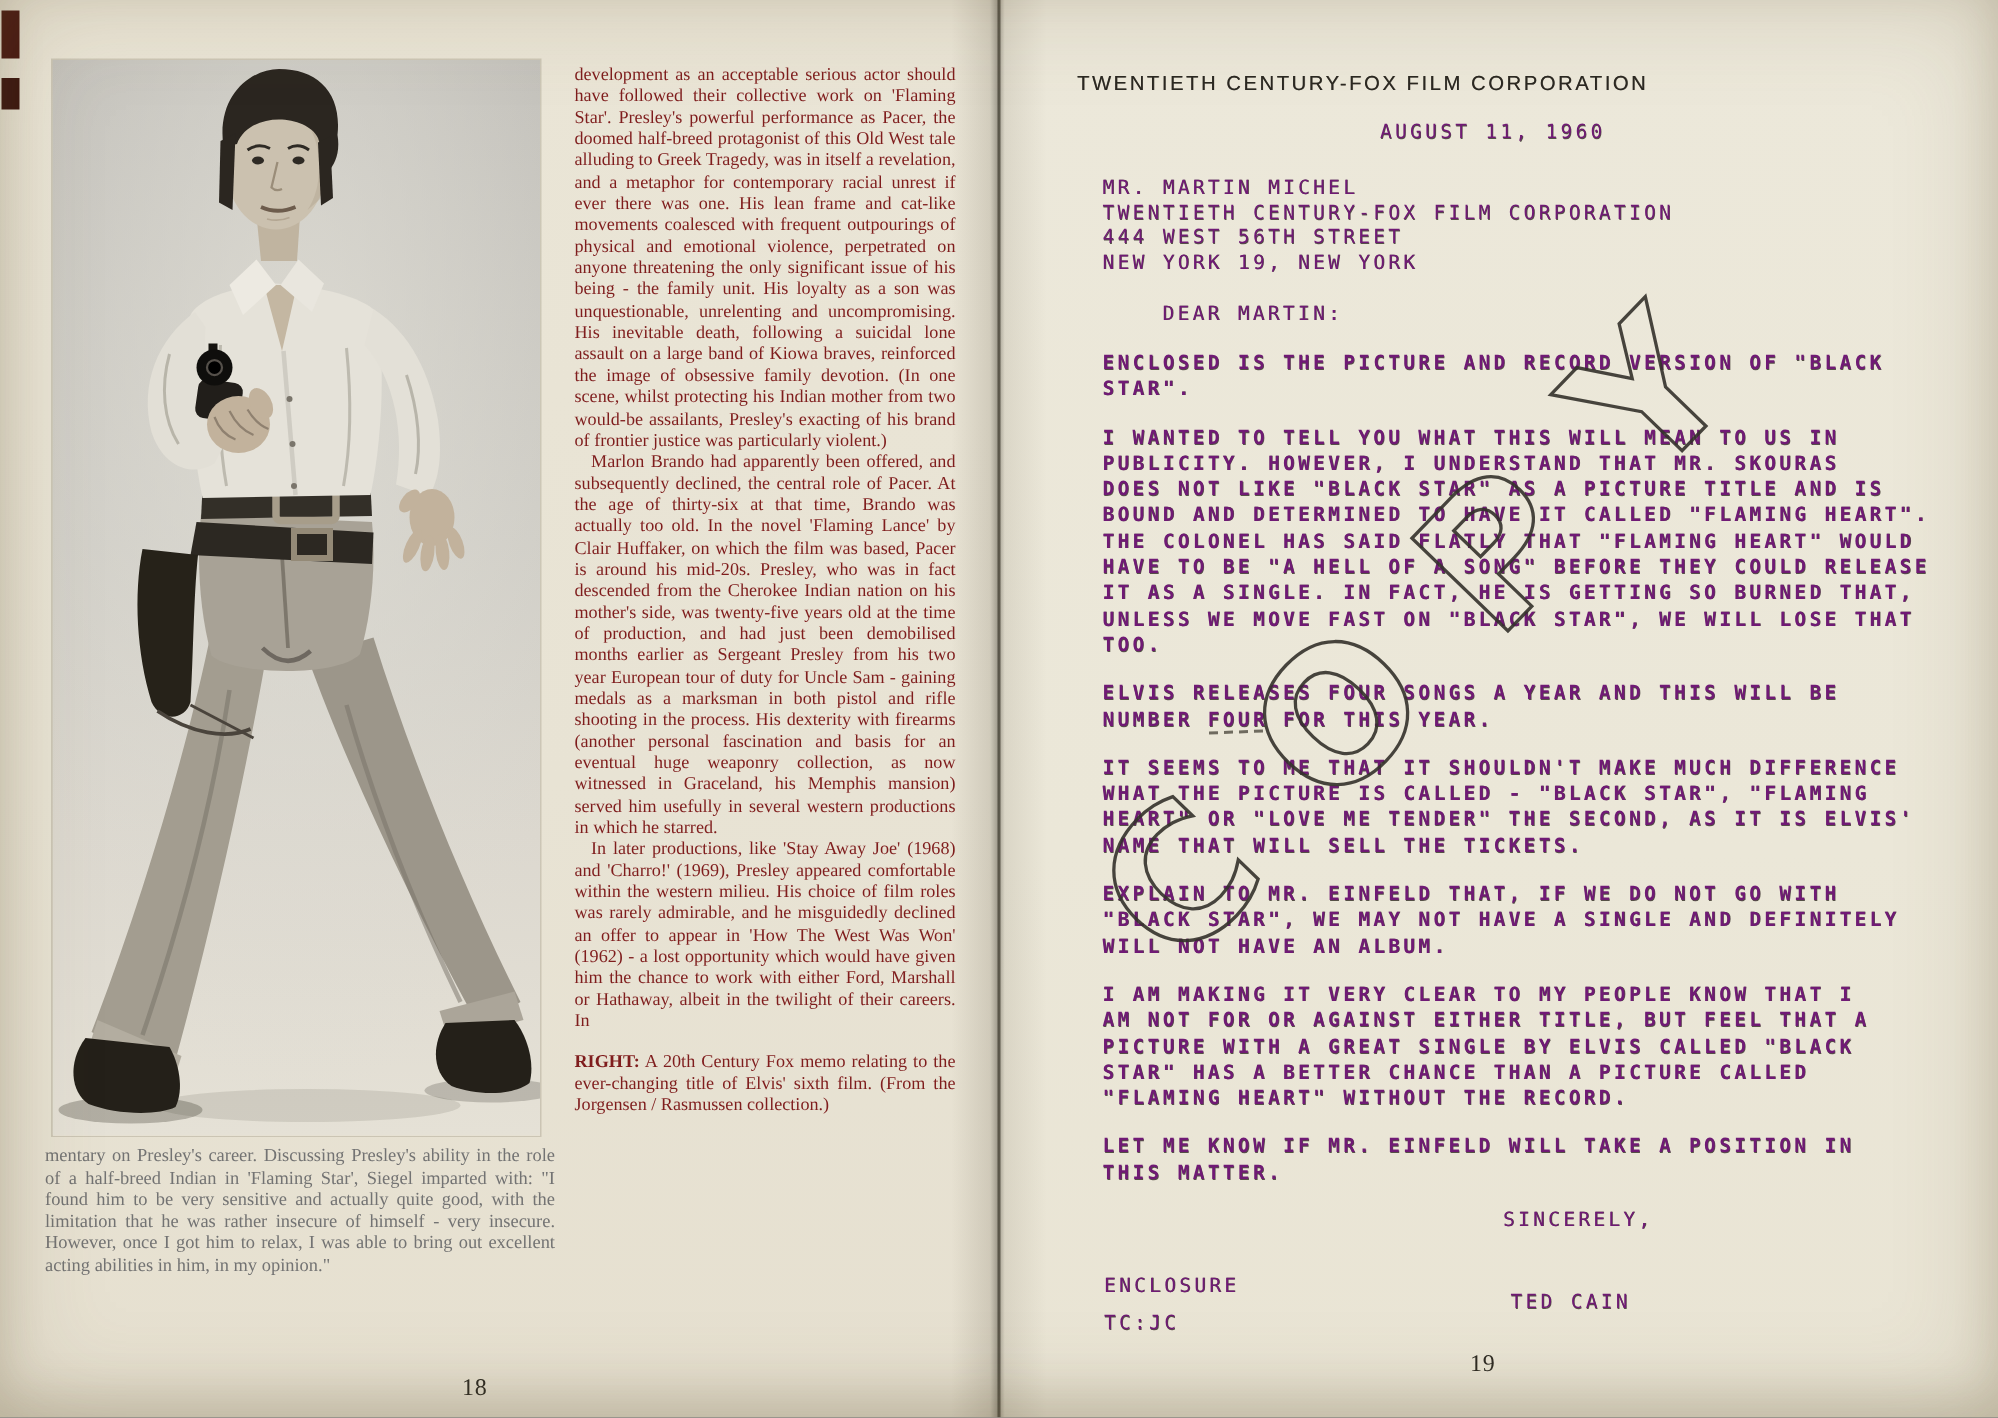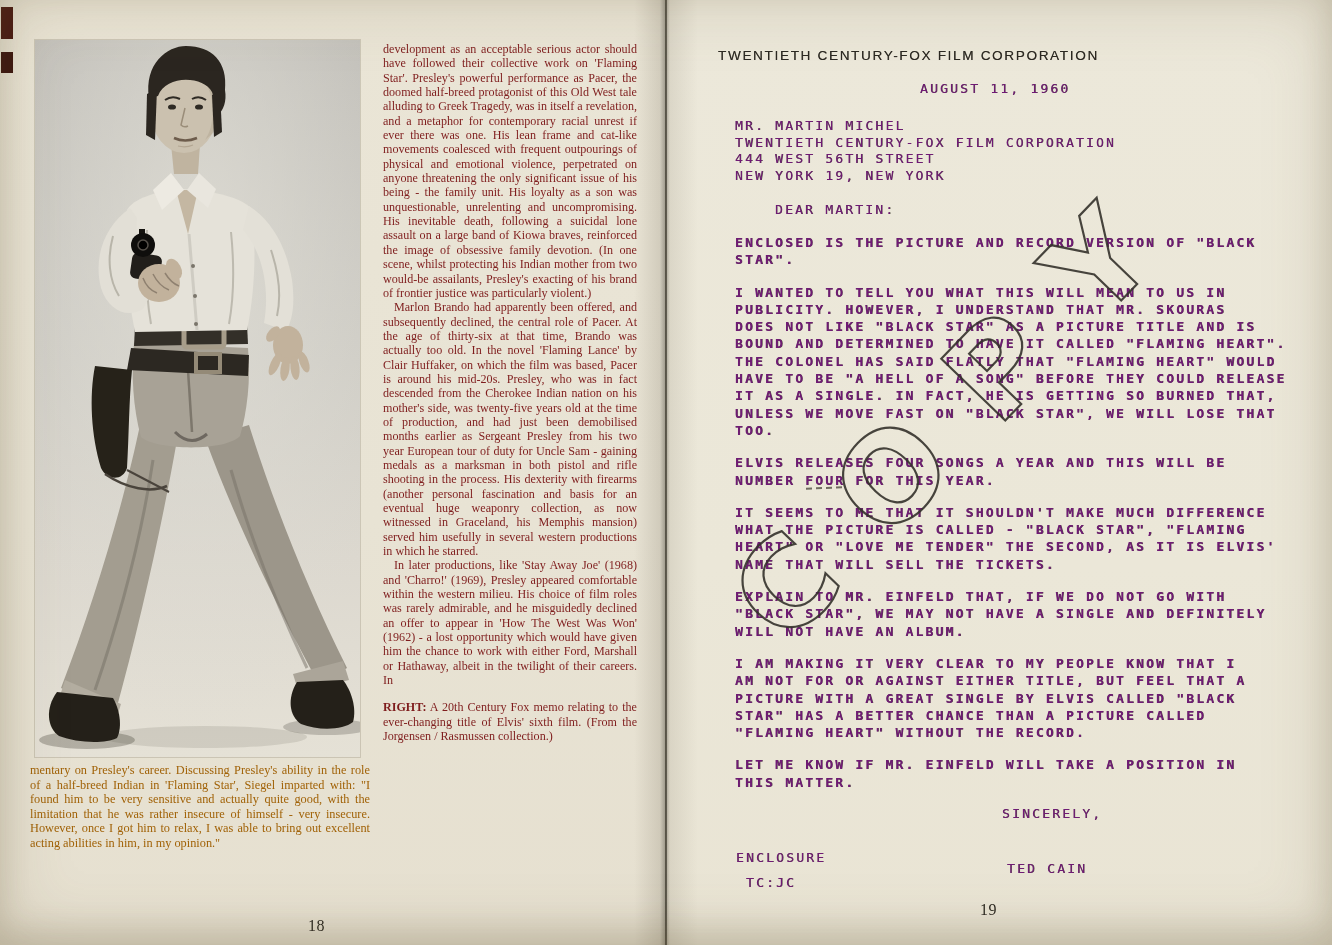--- a/index.html
+++ b/index.html
@@ -33,7 +33,7 @@
   .col2 p.indent{text-indent:11px;}
   .caption{margin-top:13px !important;font-family:"Liberation Serif",serif;}
   .caption .cap-label{font-weight:bold;}
-  .footer-block{position:absolute;left:30px;top:763px;width:340px;color:#a16207;
+  .footer-block{position:absolute;left:30px;top:763px;width:340px;color:#737373;
     font-size:12.3px;line-height:14.6px;text-align:justify;}
   .footer-block p{margin:0;}
   .footer-block p.indent{text-indent:12px;}

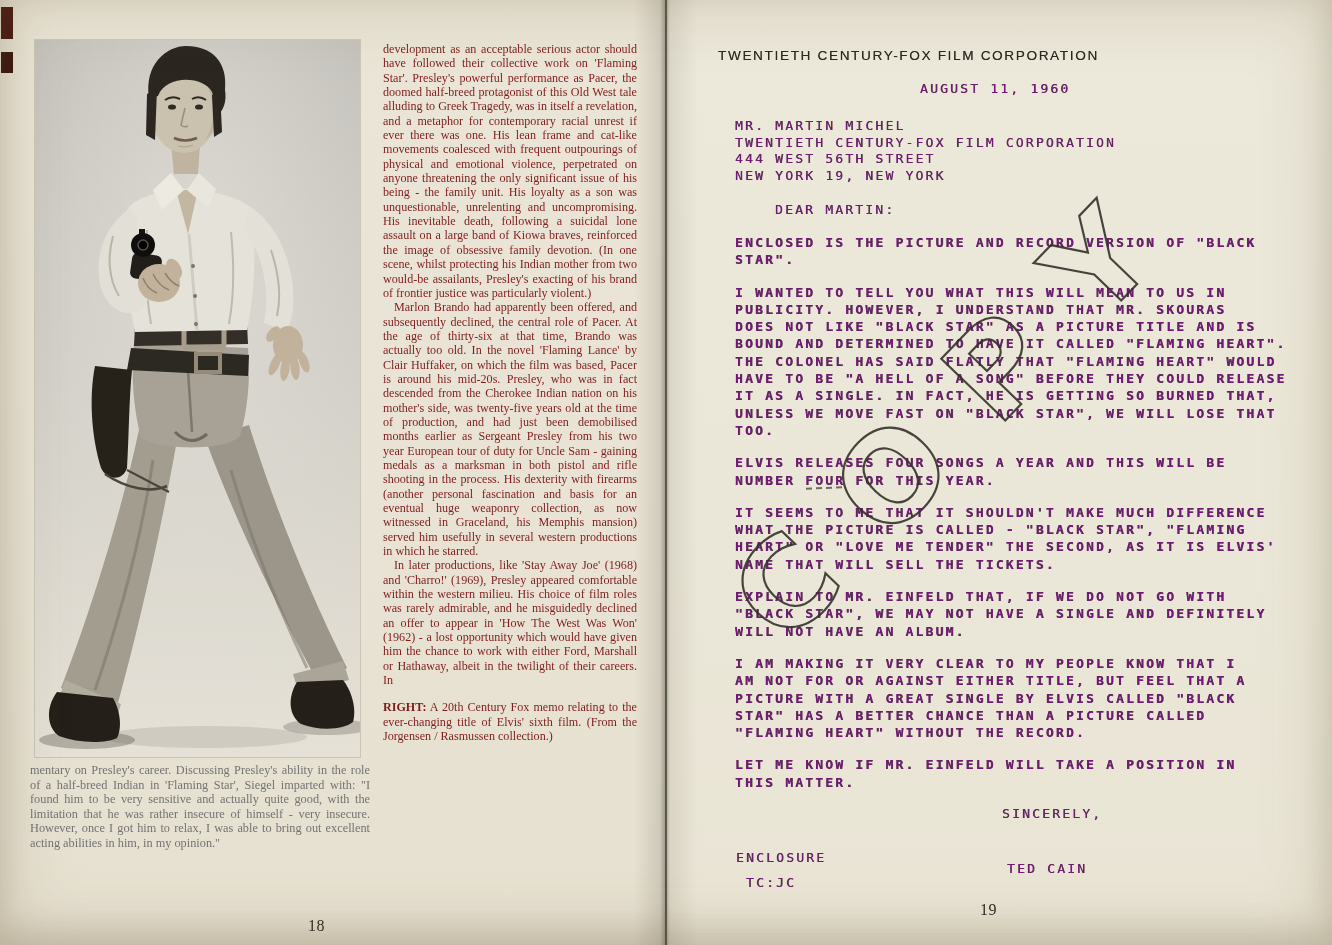--- a/index.html
+++ b/index.html
@@ -59,7 +59,7 @@
   .lt-closing{position:absolute;left:1002px;top:805px;}
   .lt-enclosure{position:absolute;left:736px;top:849px;}
   .lt-signature{position:absolute;left:1007px;top:860px;}
-  .lt-reference{position:absolute;left:736px;top:874px;margin-left:10px;}
+  .lt-reference{position:absolute;left:736px;top:874px;}
   .stamp-svg{position:absolute;left:660px;top:0;width:672px;height:945px;pointer-events:none;}
   .pencil-mark{position:absolute;left:806px;top:487px;width:36px;height:0;
     border-top:2px dashed rgba(70,65,55,.75);transform:rotate(-2deg);}

